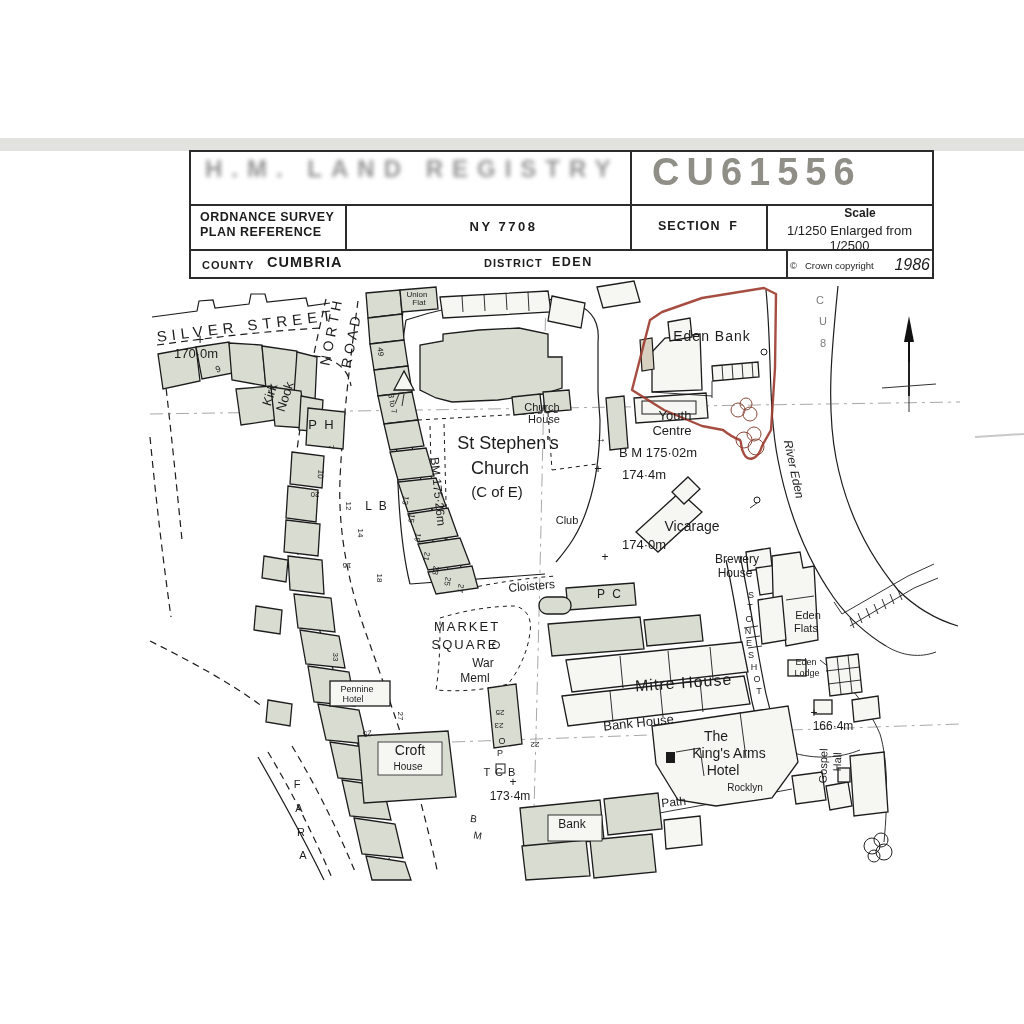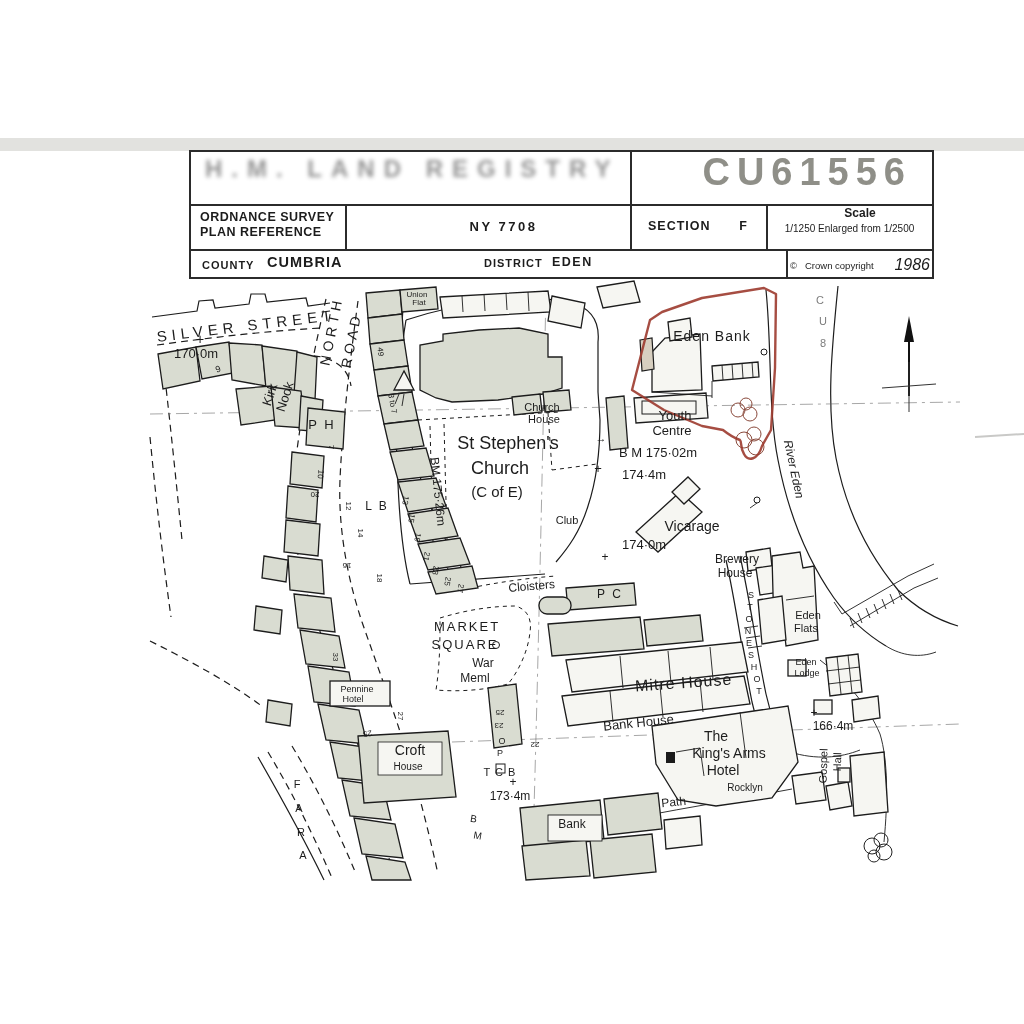--- a/index.html
+++ b/index.html
@@ -11,7 +11,7 @@
   .vline{width:2px;}
   .hm-title{position:absolute;left:205px;top:155px;width:340px;font-size:24px;font-weight:bold;
             letter-spacing:9px;color:#2a2a2a;filter:blur(2.2px);opacity:.5;white-space:nowrap;}
-  .cu-number{position:absolute;left:652px;top:151px;width:260px;text-align:right;font-size:38px;
+  .cu-number{position:absolute;left:652px;top:151px;width:260px;text-align:left;font-size:38px;
              font-weight:600;letter-spacing:7px;color:#8f8f88;filter:blur(.6px);}
   .cell-label{position:absolute;font-weight:bold;}
   .planref{left:200px;top:210px;font-size:12.5px;line-height:15px;letter-spacing:.5px;}

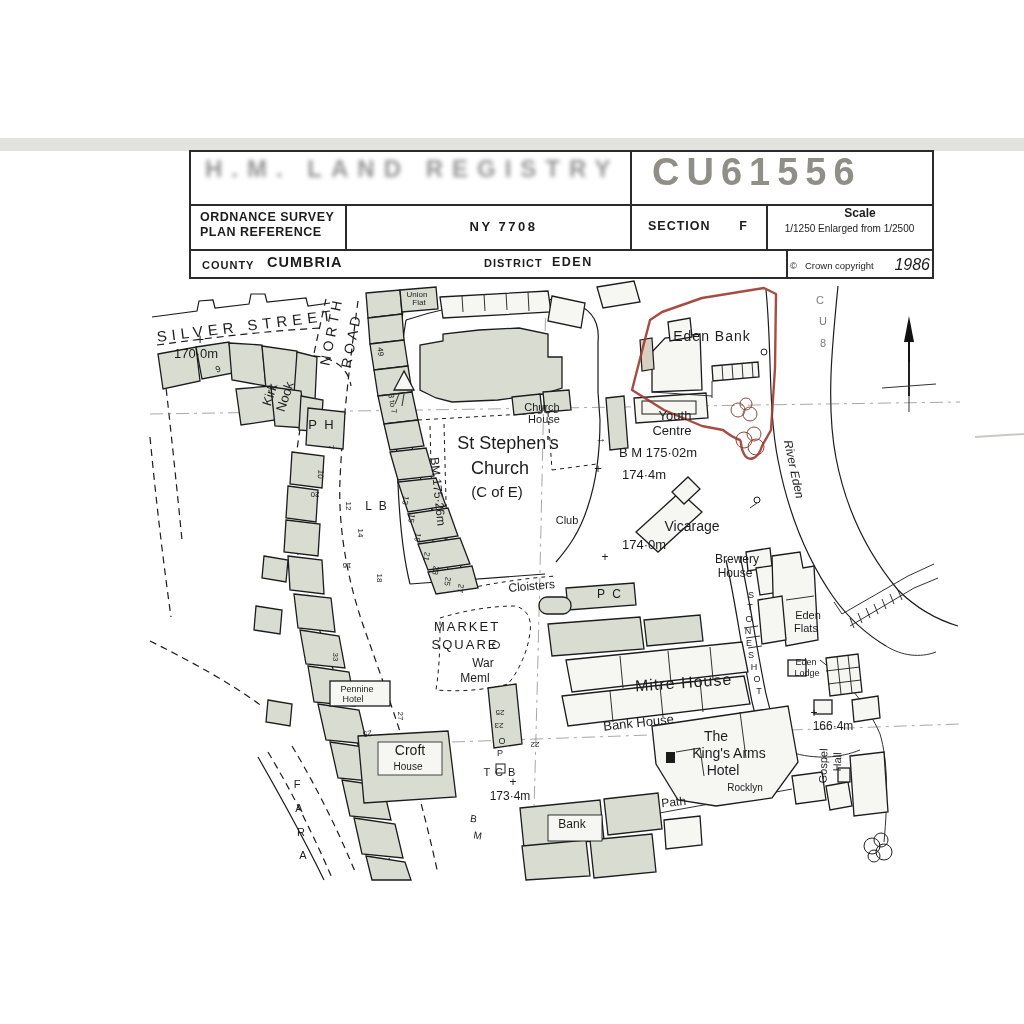--- a/index.html
+++ b/index.html
@@ -17,7 +17,7 @@
   .planref{left:200px;top:210px;font-size:12.5px;line-height:15px;letter-spacing:.5px;}
   .ny{left:345px;top:219px;width:317px;text-align:center;font-size:13px;letter-spacing:2.5px;}
   .section-row{position:absolute;left:630px;top:219px;width:136px;display:flex;
-               justify-content:space-between;padding:0 18px;box-sizing:border-box;
+               justify-content:space-between;padding:0 28px;box-sizing:border-box;
                font-size:12.5px;font-weight:bold;letter-spacing:1px;}
   .scale-cell{position:absolute;left:766px;top:206px;width:167px;text-align:center;}
   .scale-cell .t1{font-size:12px;font-weight:bold;padding-left:21px;}

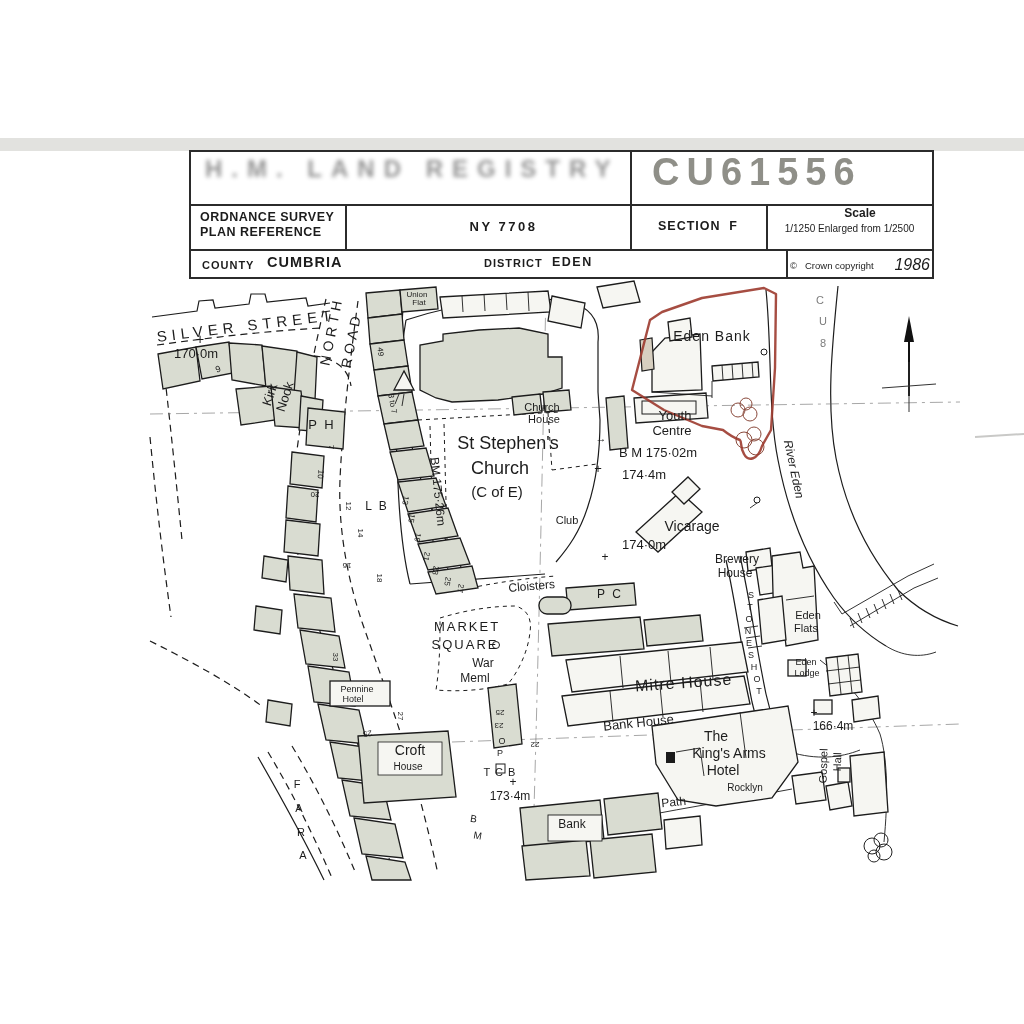--- a/index.html
+++ b/index.html
@@ -21,7 +21,7 @@
                font-size:12.5px;font-weight:bold;letter-spacing:1px;}
   .scale-cell{position:absolute;left:766px;top:206px;width:167px;text-align:center;}
   .scale-cell .t1{font-size:12px;font-weight:bold;padding-left:21px;}
-  .scale-cell .t2{font-size:10px;margin-top:3px;}
+  .scale-cell .t2{font-size:13px;margin-top:3px;}
   .county{left:202px;top:259px;font-size:11px;letter-spacing:1px;}
   .cumbria{left:267px;top:254px;font-size:14.5px;letter-spacing:1px;}
   .district{left:472px;top:257px;font-size:11px;letter-spacing:1px;margin-left:12px;}

